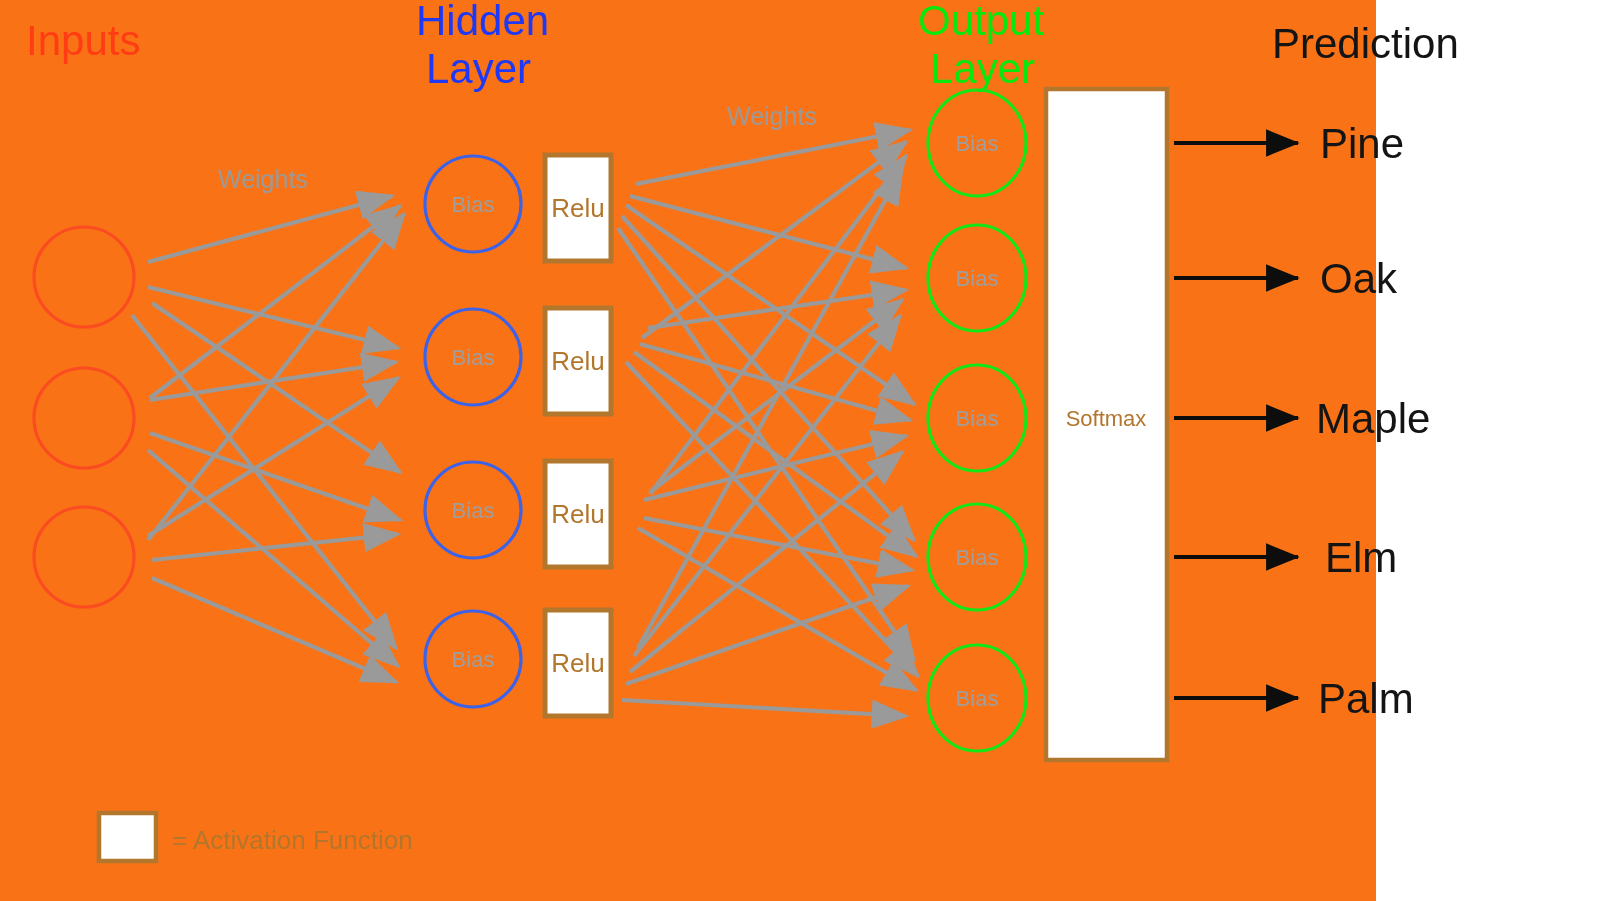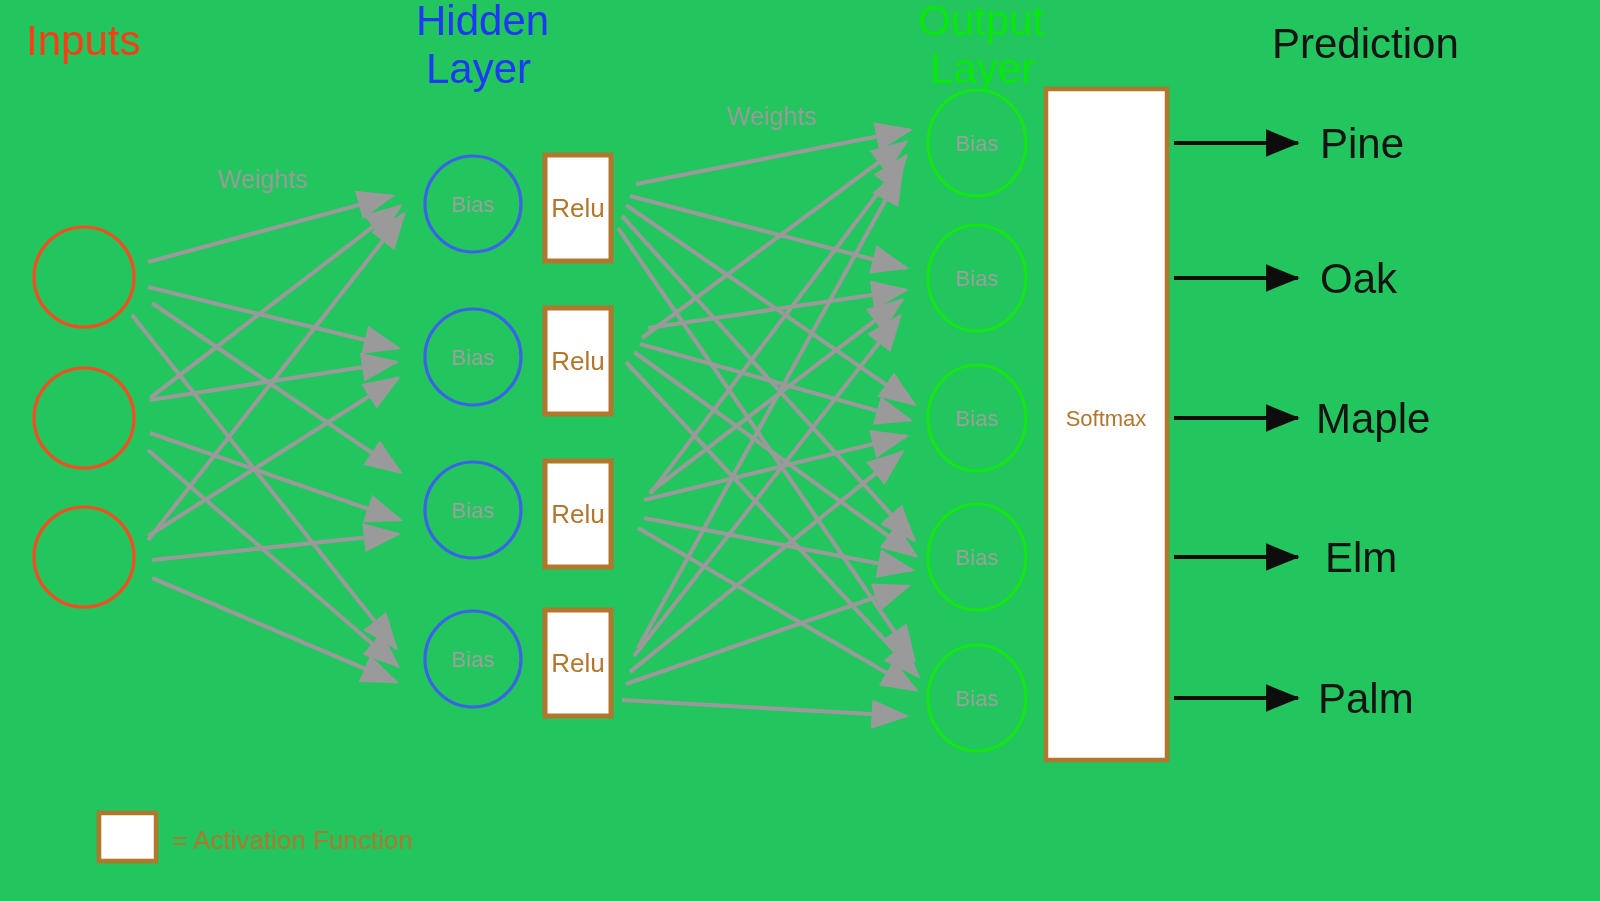--- a/index.html
+++ b/index.html
@@ -8,7 +8,7 @@
     font-family:"Liberation Sans","DejaVu Sans",sans-serif;
     -webkit-font-smoothing:antialiased;
   }
-  #stage{position:relative;width:1600px;height:901px;background:#22c55e;}
+  #stage{position:relative;width:1368px;height:901px;background:#f97316;padding-left:8px;}
   svg.diagram{position:absolute;left:0;top:0;width:1600px;height:901px;display:block;}
 
   .lyr-title{font-size:42px;font-weight:400;}

